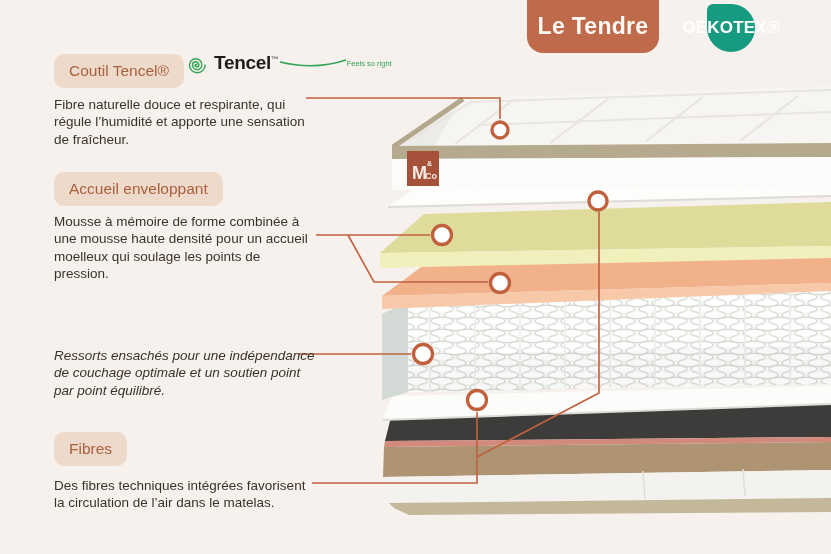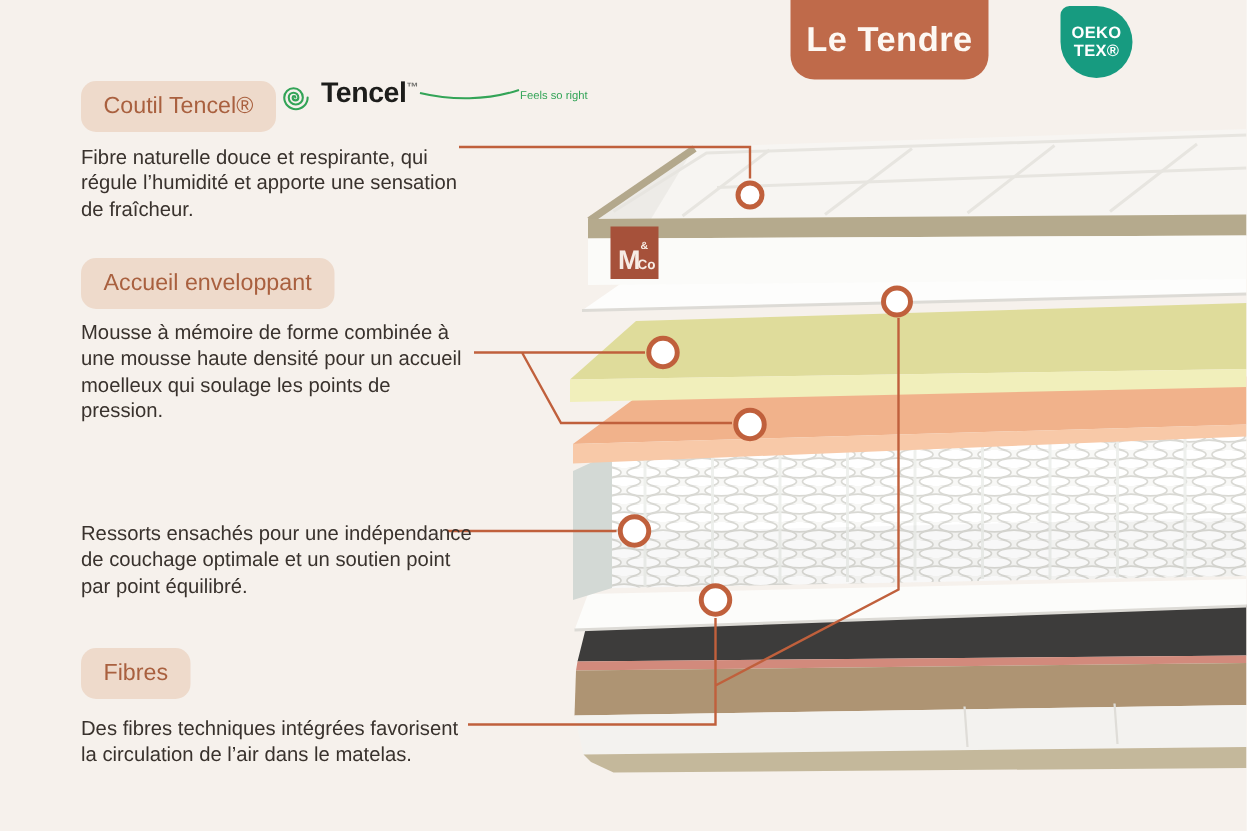--- a/index.html
+++ b/index.html
@@ -35,8 +35,8 @@
     position:absolute;z-index:3;left:707px;top:4px;width:48px;height:48px;
     background:var(--teal,#179b80);color:#ffffff;
     border-radius:6px 50% 50% 50%;
-    display:flex;flex-direction:column;align-items:center;justify-content:center;
-    font-size:11px;font-weight:700;line-height:1.1;letter-spacing:.2px;
+    display:flex;flex-direction:row;align-items:center;justify-content:center;
+    font-size:17px;font-weight:700;line-height:1.1;letter-spacing:.2px;
   }
   .tencel{position:absolute;z-index:2;left:183px;top:53px;display:flex;gap:5px;align-items:flex-start;}
   .tencel-col{display:flex;flex-direction:row;align-items:center;}

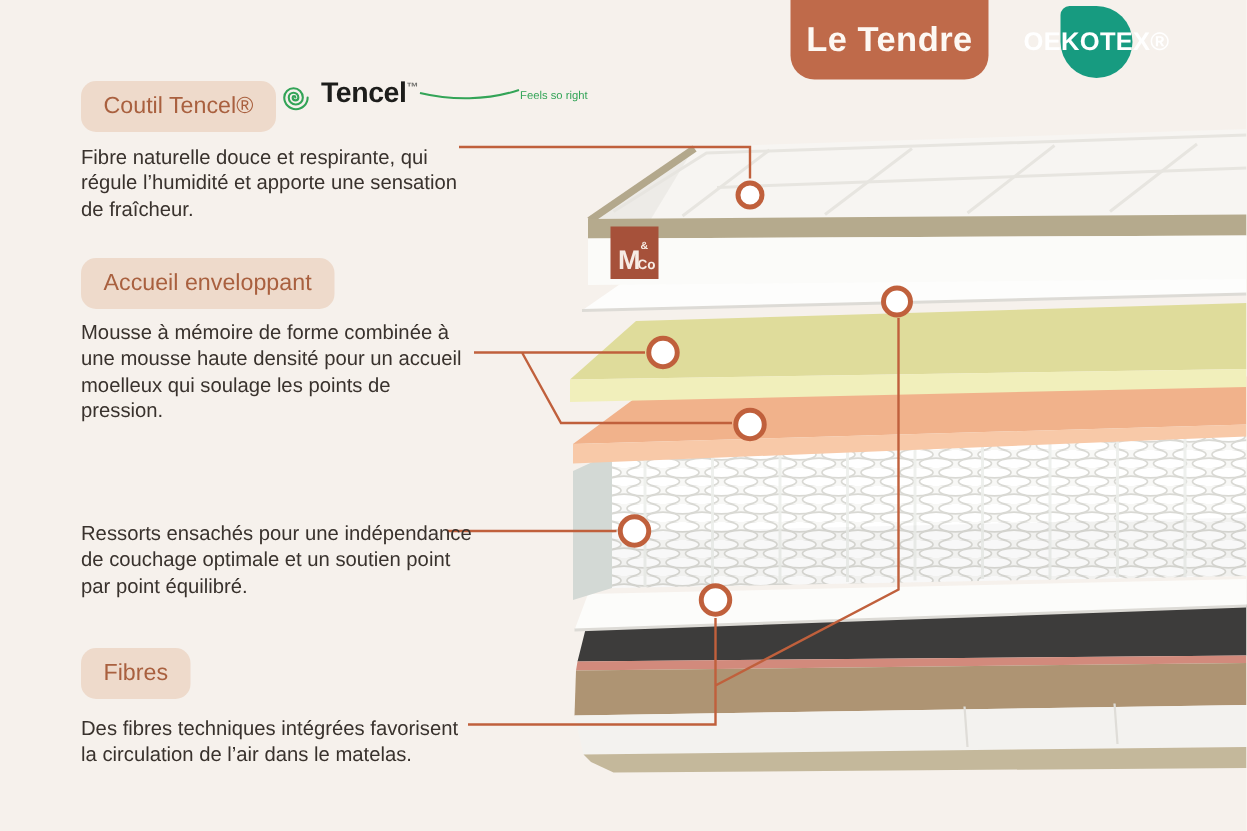--- a/index.html
+++ b/index.html
@@ -148,7 +148,7 @@
   <div class="pill" style="left:54px;top:172px;">Accueil enveloppant</div>
   <p class="desc" style="left:54px;top:199px;">Mousse à mémoire de forme combinée à une mousse haute densité pour un accueil moelleux qui soulage les points de pression.</p>
 
-  <p class="desc" style="left:54px;top:333px;">Ressorts ensachés pour une indépendance de couchage optimale et un soutien point par point équilibré.</p>
+  <p class="desc" style="left:54px;top:333px;font-style:italic;">Ressorts ensachés pour une indépendance de couchage optimale et un soutien point par point équilibré.</p>
 
   <div class="pill" style="left:54px;top:432px;">Fibres</div>
   <p class="desc" style="left:54px;top:463px;">Des fibres techniques intégrées favorisent la circulation de l’air dans le matelas.</p>

